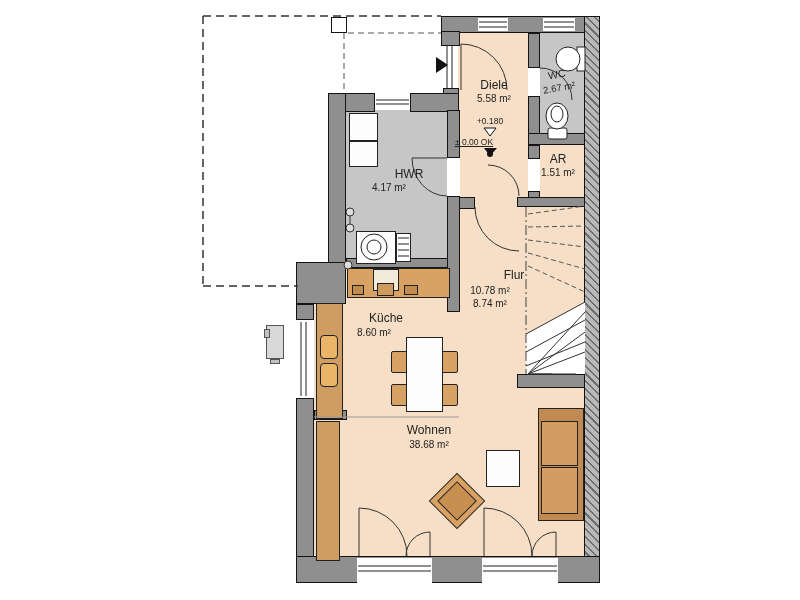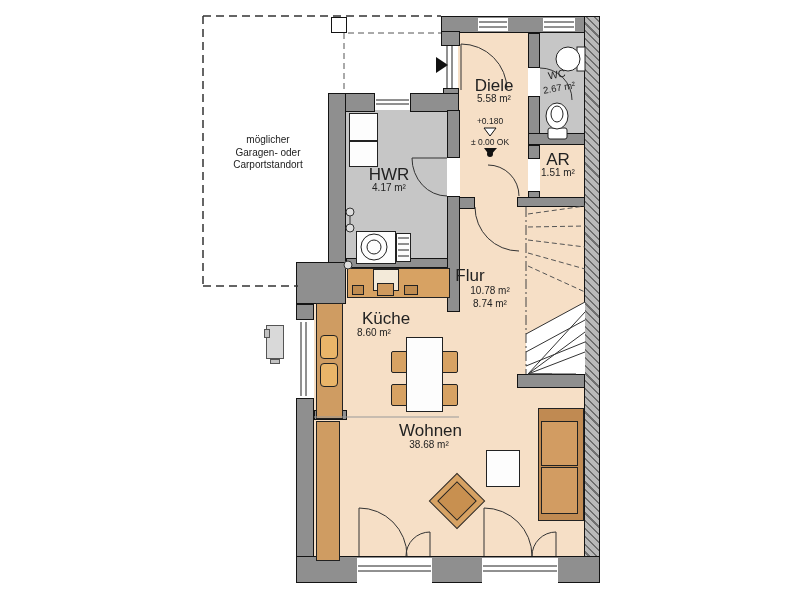--- a/index.html
+++ b/index.html
@@ -18,7 +18,7 @@
   .tan-mid{background:#cf9c62;}
   .white-f{background:#fdfdfd;}
   .lbl{position:absolute;text-align:center;line-height:13px;white-space:nowrap;}
-  .room-name{font-size:17px;}
+  .room-name{font-size:12px;}
   .room-area{font-size:10px;}
   .small-lbl{font-size:8.5px;line-height:10px;}
   .garage-lbl{font-size:10px;line-height:12.5px;text-align:center;}

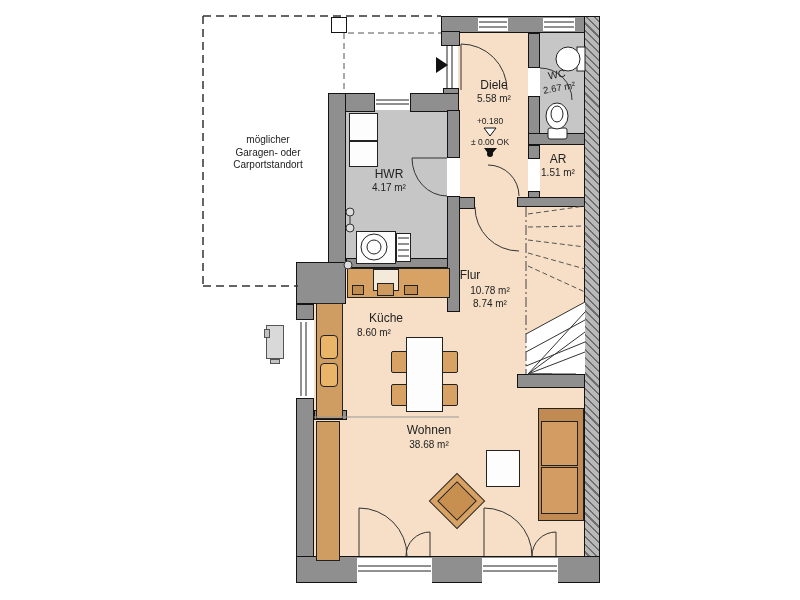--- a/index.html
+++ b/index.html
@@ -162,11 +162,6 @@
     <path d="M314,417 L459,417" stroke="#999" stroke-width="1"></path>
   </svg>
 
-  <div class="lbl garage-lbl" style="left:205px;top:134px;width:126px;">
-    <div>möglicher</div>
-    <div>Garagen- oder</div>
-    <div>Carportstandort</div>
-  </div>
 
   <div class="lbl room-name" style="left:458px;top:79px;width:72px;">Diele</div>
   <div class="lbl room-area" style="left:458px;top:92px;width:72px;">5.58 m²</div>

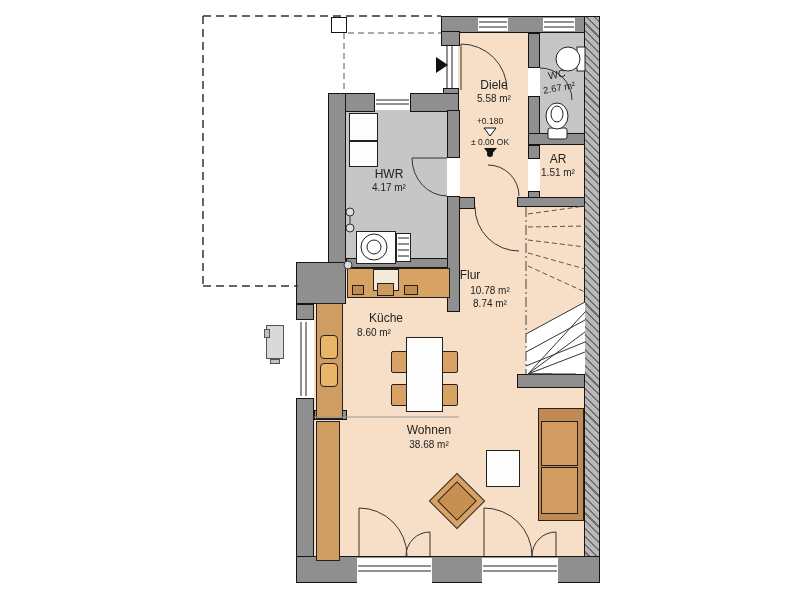--- a/index.html
+++ b/index.html
@@ -188,7 +188,7 @@
   <div class="lbl room-area" style="left:397px;top:438px;width:64px;">38.68 m²</div>
 
   <div class="lbl small-lbl" style="left:468px;top:116px;width:44px;">+0.180</div>
-  <div class="lbl small-lbl" style="left:462px;top:137px;width:56px;">± 0.00 OK</div>
+  <div class="lbl small-lbl" style="left:446px;top:137px;width:56px;text-decoration:underline;">± 0.00 OK</div>
 
 </div>
 

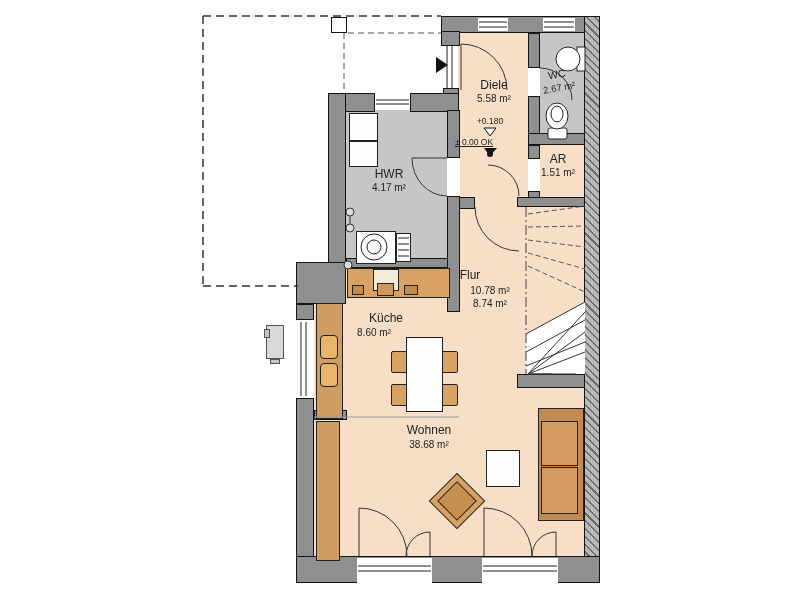--- a/index.html
+++ b/index.html
@@ -174,7 +174,7 @@
   <div class="lbl room-name" style="left:534px;top:153px;width:48px;">AR</div>
   <div class="lbl room-area" style="left:532px;top:166px;width:52px;">1.51 m²</div>
 
-  <div class="lbl room-name" style="left:362px;top:168px;width:54px;">HWR</div>
+  <div class="lbl room-name" style="left:382px;top:168px;width:54px;">HWR</div>
   <div class="lbl room-area" style="left:360px;top:181px;width:58px;">4.17 m²</div>
 
   <div class="lbl room-name" style="left:444px;top:269px;width:52px;">Flur</div>

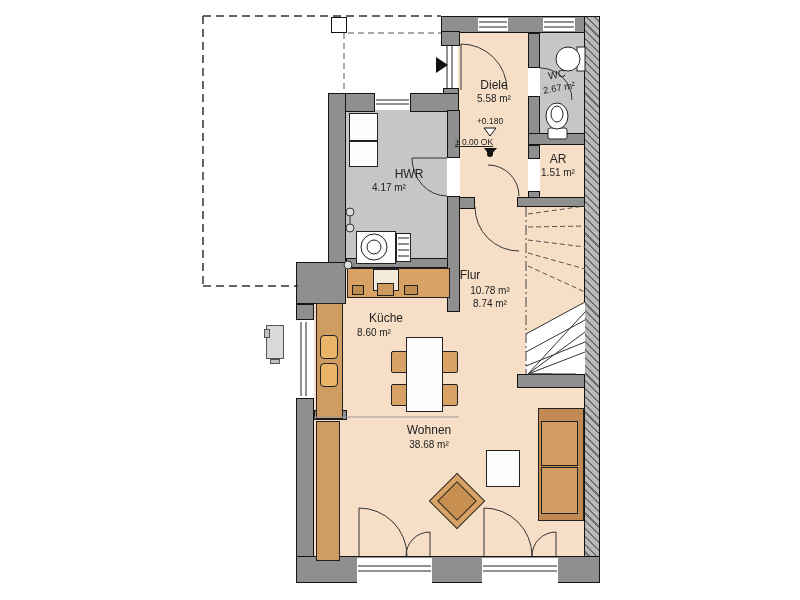--- a/index.html
+++ b/index.html
@@ -177,7 +177,7 @@
   <div class="lbl room-name" style="left:382px;top:168px;width:54px;">HWR</div>
   <div class="lbl room-area" style="left:360px;top:181px;width:58px;">4.17 m²</div>
 
-  <div class="lbl room-name" style="left:444px;top:269px;width:52px;">Flur</div>
+  <div class="lbl room-name" style="left:488px;top:269px;width:52px;">Flur</div>
   <div class="lbl room-area" style="left:458px;top:284px;width:64px;">10.78 m²</div>
   <div class="lbl room-area" style="left:458px;top:297px;width:64px;">8.74 m²</div>
 

